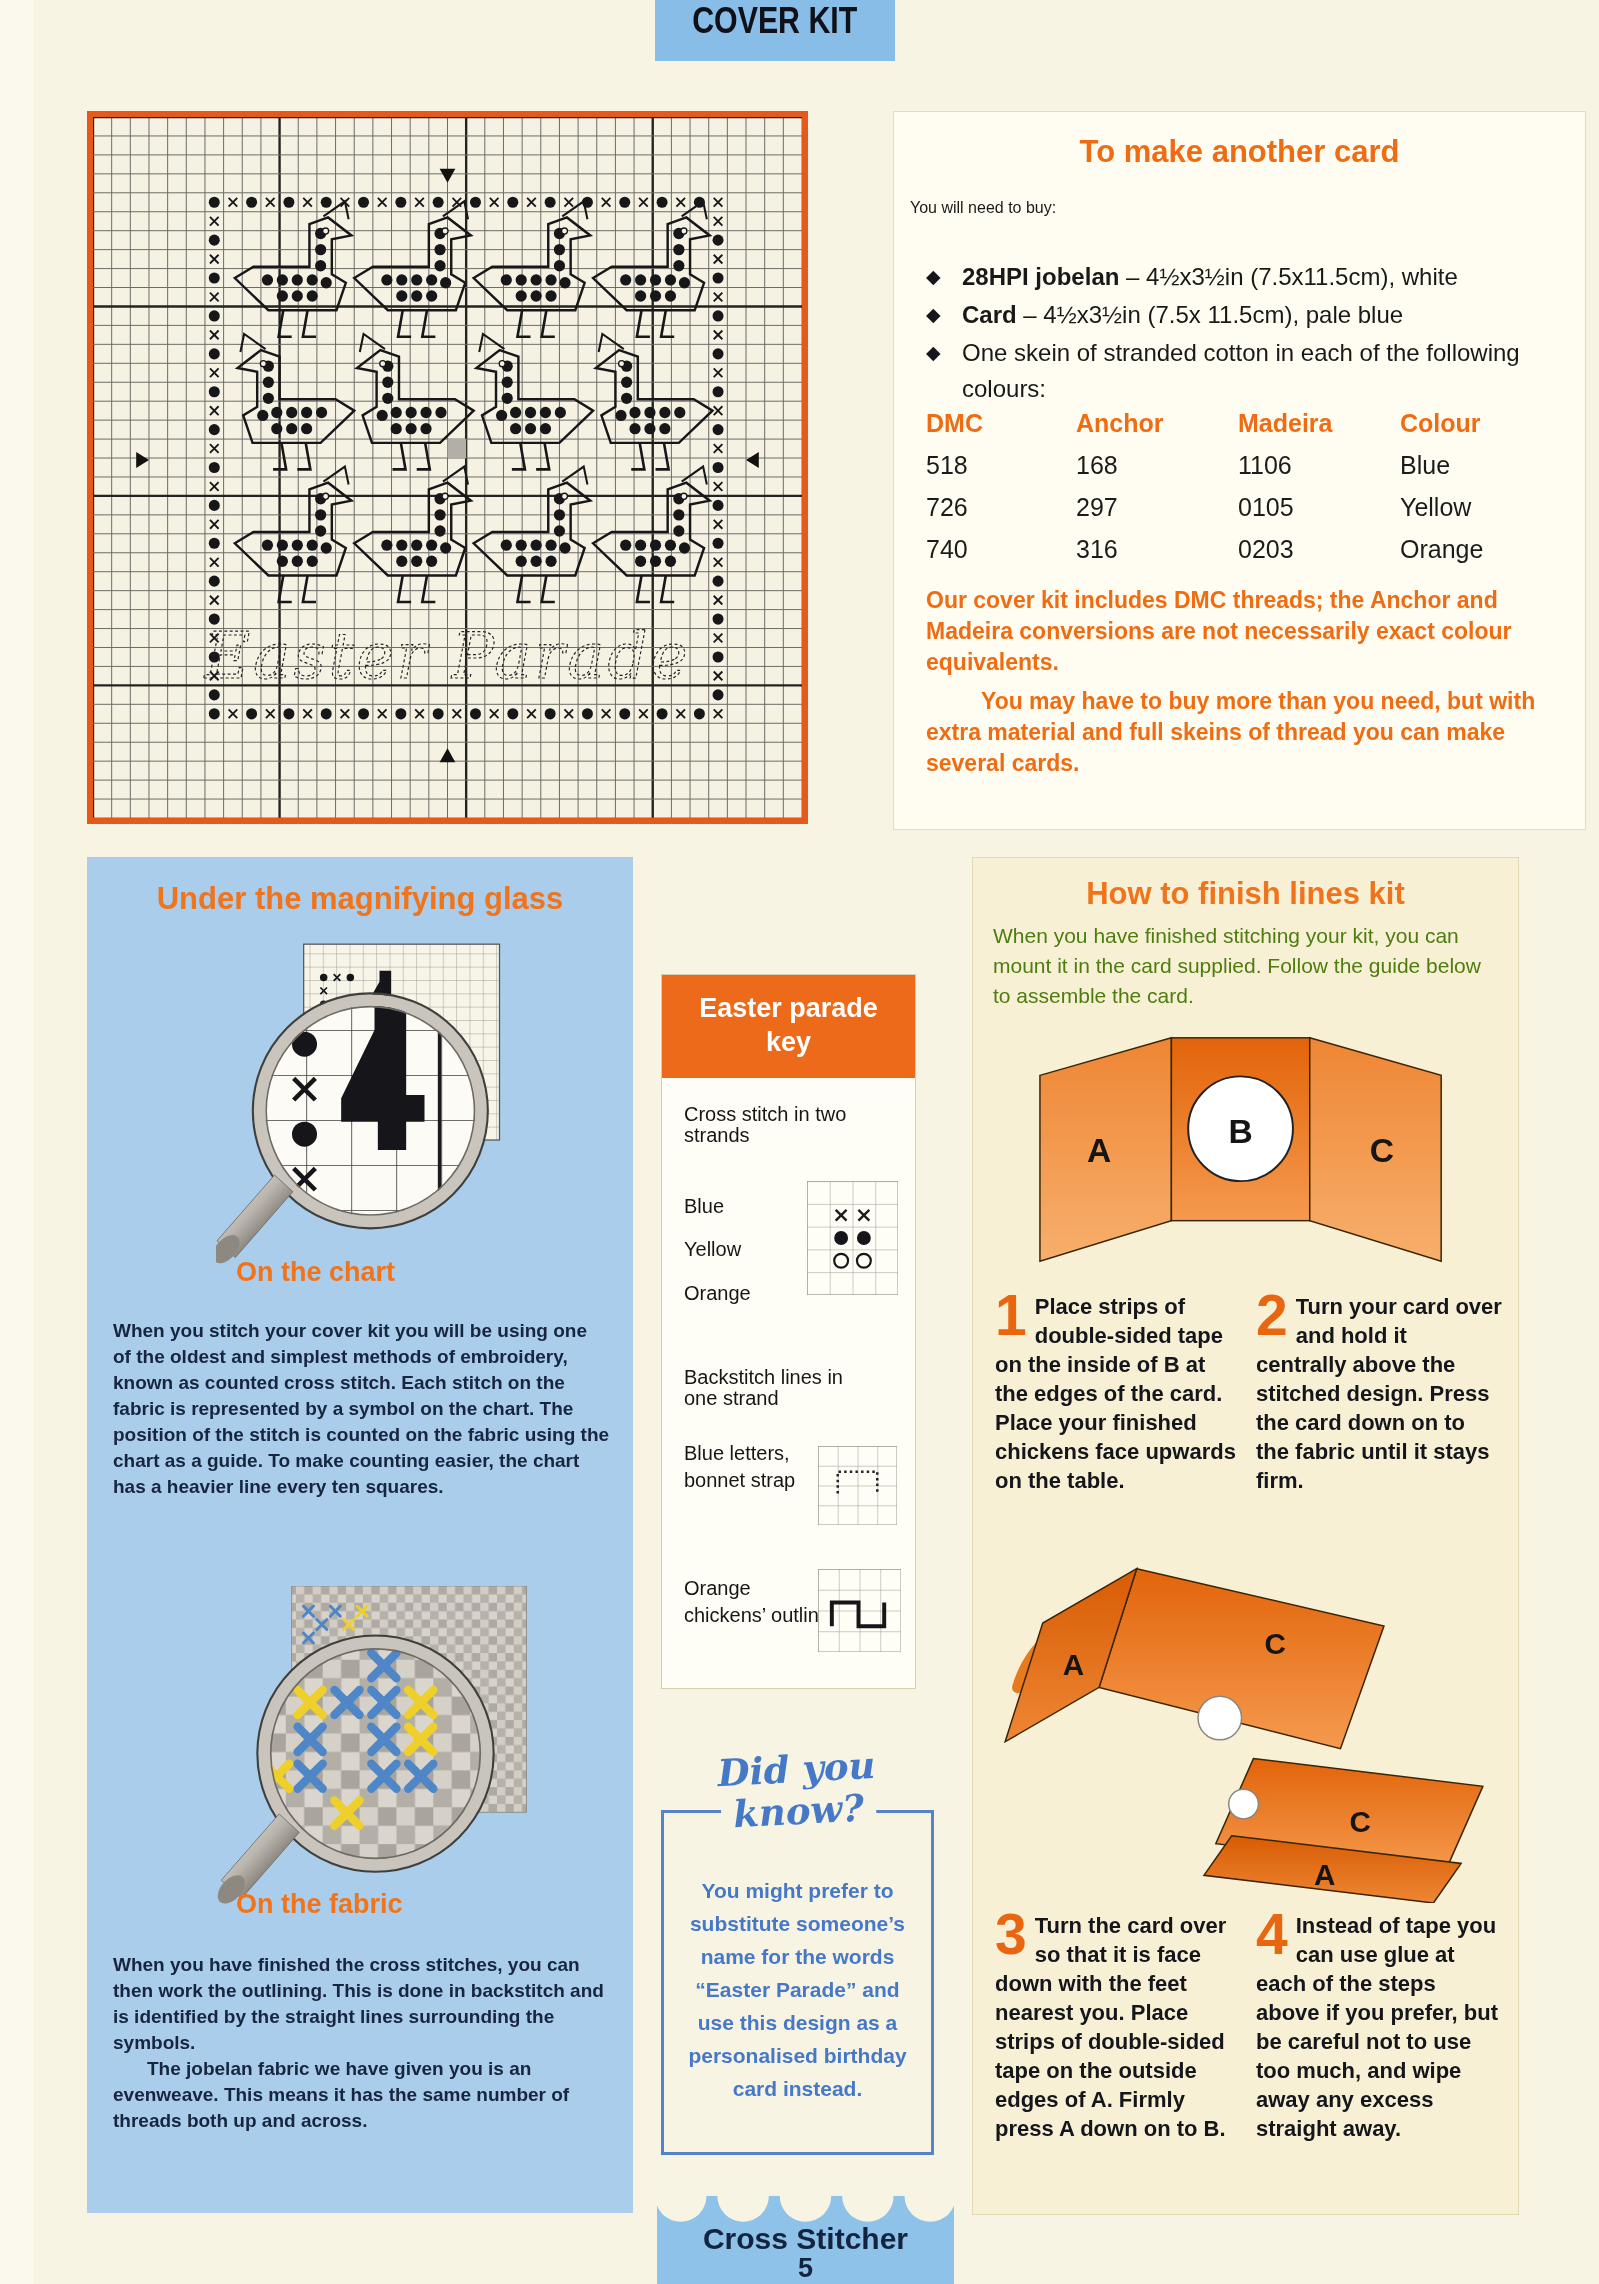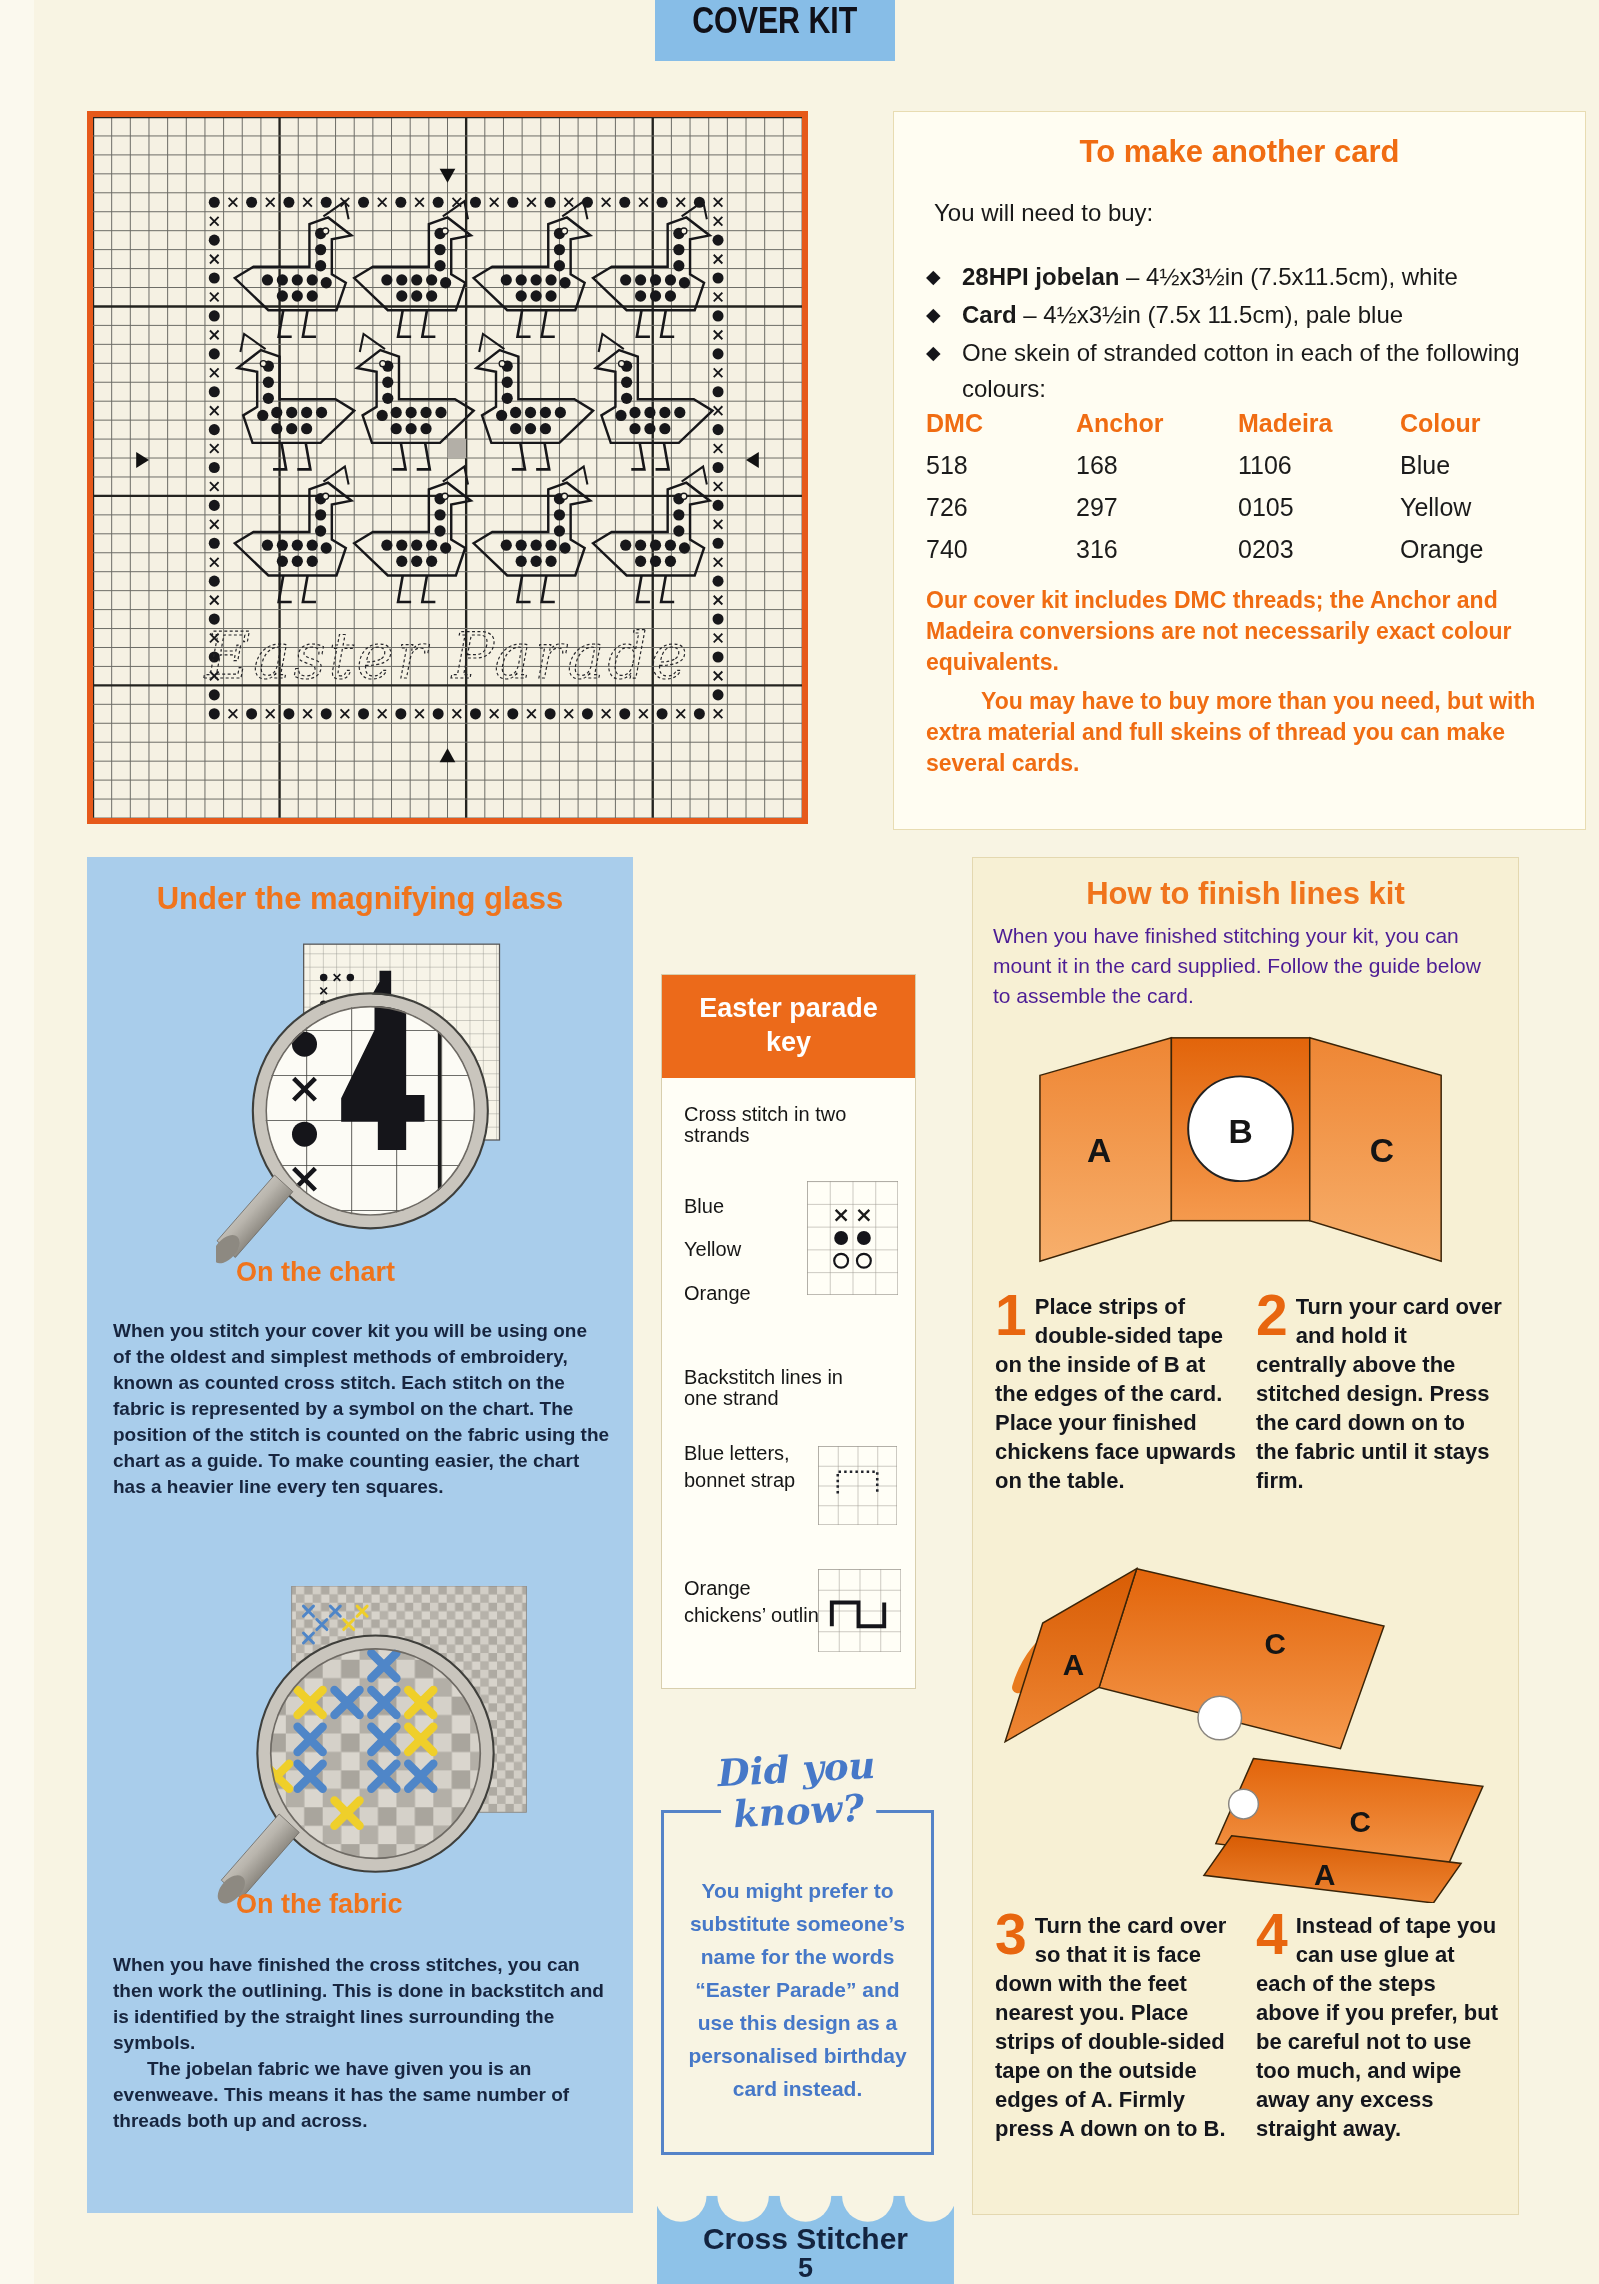--- a/index.html
+++ b/index.html
@@ -22,7 +22,7 @@
   .makecard{left:893px;top:111px;width:691px;height:717px;background:#fffdf2;border:1px solid #e8dcb2;}
   .mc-title{position:absolute;top:22px;left:0;width:100%;text-align:center;
        color:#f06c12;font-size:31px;font-weight:800;}
-  .mc-intro{position:absolute;left:40px;top:87px;font-size:24px;color:#191919;}
+  .mc-intro{position:absolute;left:16px;top:87px;font-size:16px;color:#191919;}
   .mc-items{position:absolute;left:32px;top:147px;width:624px;}
   .mc-item{position:relative;padding-left:36px;font-size:24px;line-height:36px;color:#191919;margin-bottom:2px;}
   .mc-item .dia{position:absolute;left:0;top:0;font-size:19px;color:#15151a;}

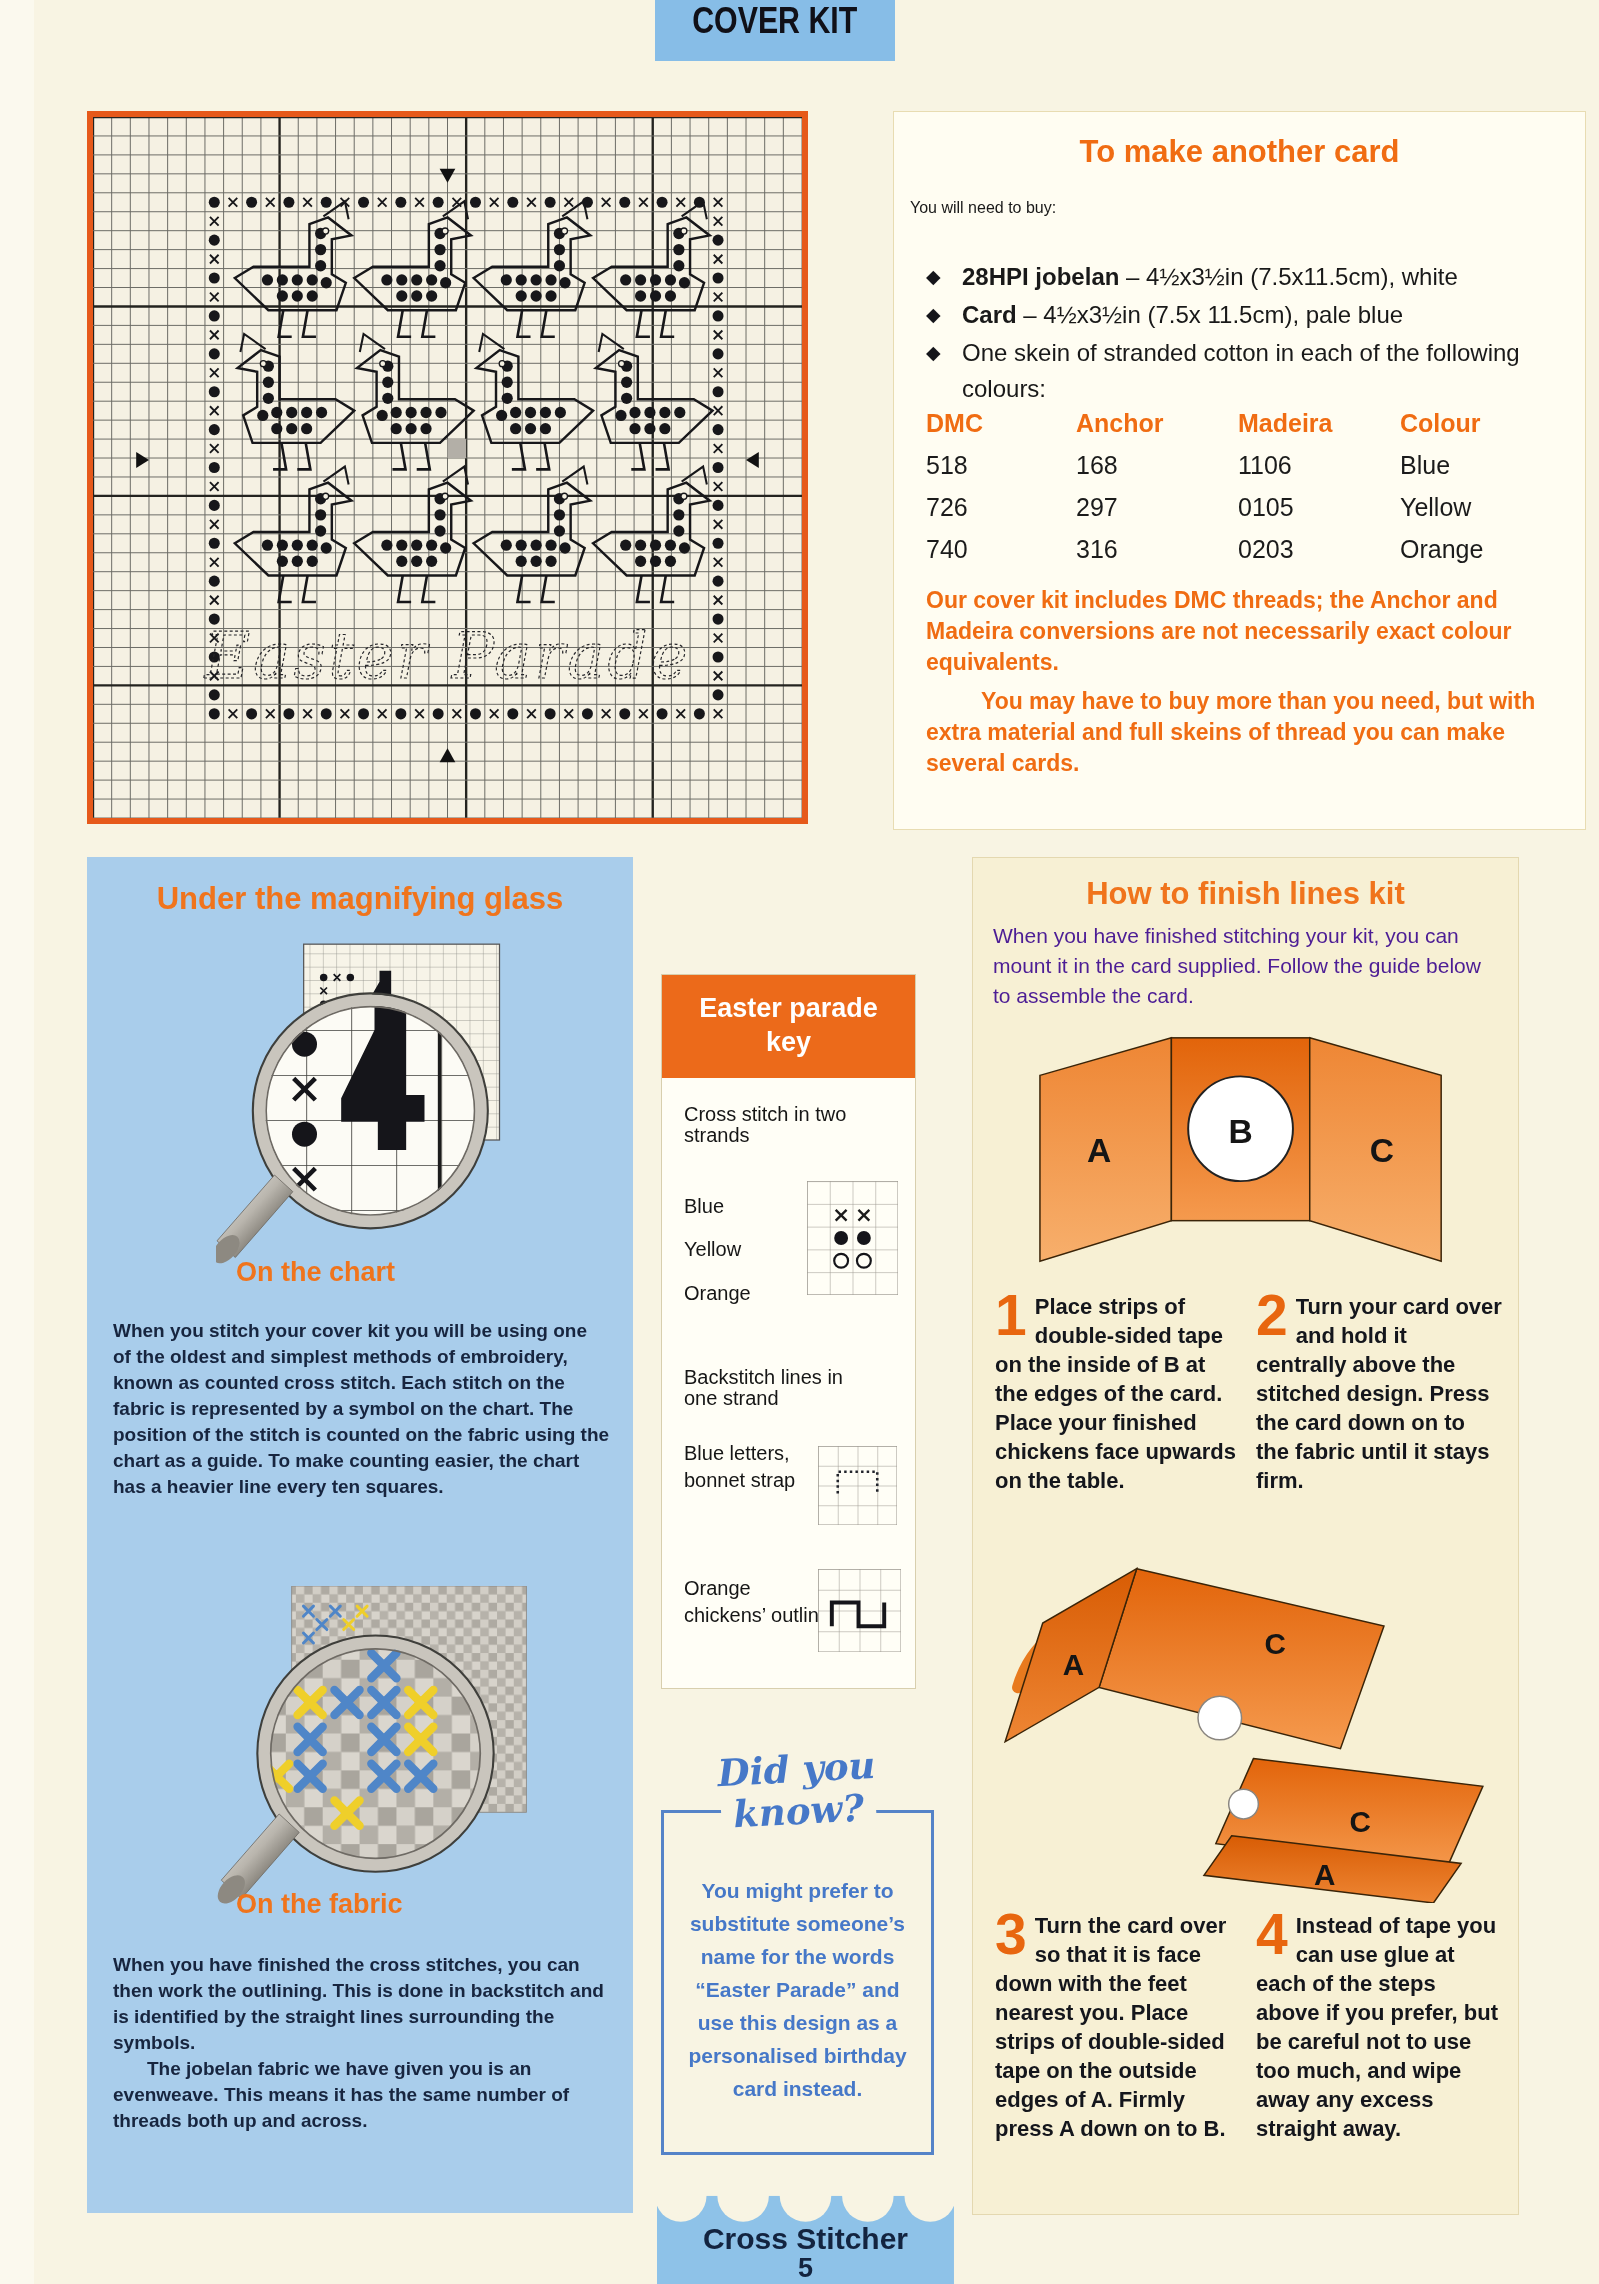--- a/index.html
+++ b/index.html
@@ -73,7 +73,7 @@
   .finish{left:972px;top:857px;width:545px;height:1356px;background:#f7f0d4;border:1px solid #e4d8b0;}
   .f-title{position:absolute;top:18px;left:0;width:100%;text-align:center;
        color:#f0741c;font-size:31px;font-weight:800;}
-  .f-intro{position:absolute;left:20px;top:63px;width:507px;font-size:21px;line-height:30px;color:#4c1d95;}
+  .f-intro{position:absolute;left:20px;top:63px;width:507px;font-size:21px;line-height:30px;color:#4d7c0f;}
   .diag1{left:15px;top:166px;} .diag2{left:15px;top:681px;}
   .step{position:absolute;font-size:22px;line-height:29px;font-weight:800;color:#14161c;}
   .step .num{float:left;font-size:57px;line-height:46px;font-weight:900;color:#e8660f;margin:0 8px 2px 0;}

